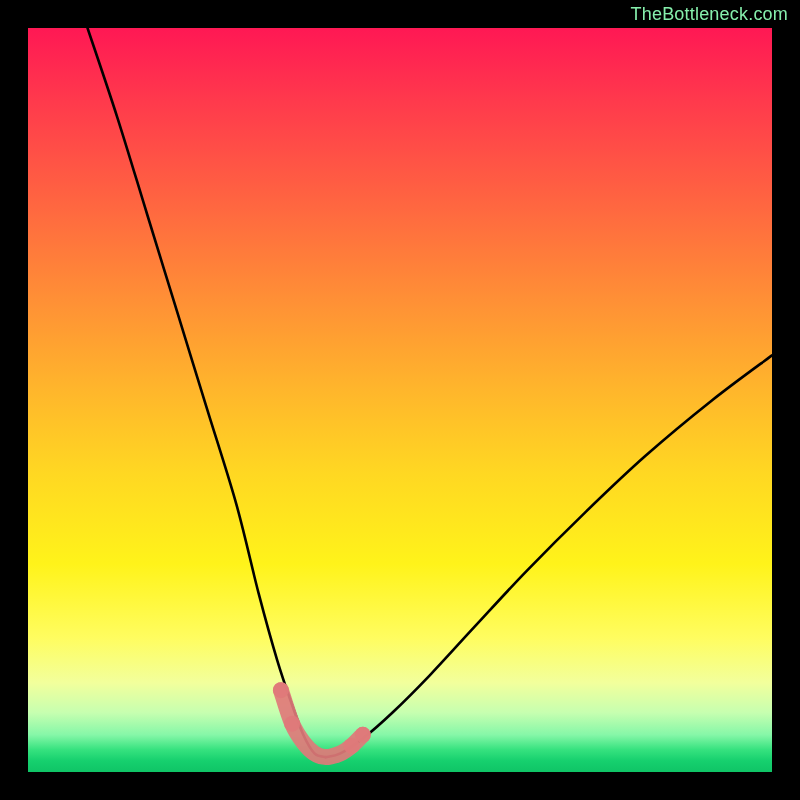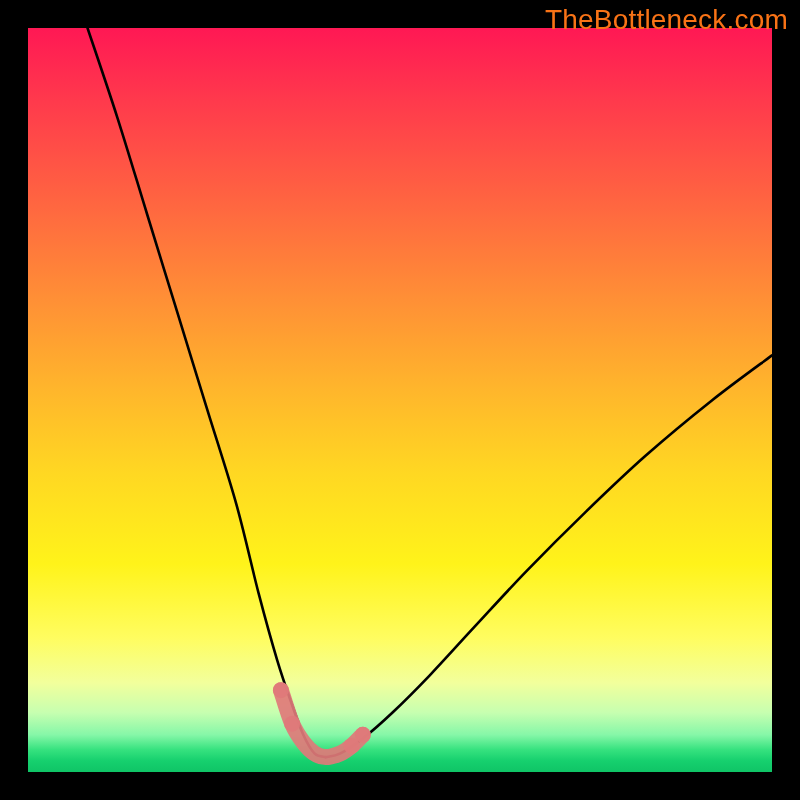--- a/index.html
+++ b/index.html
@@ -15,8 +15,8 @@
     position: absolute;
     top: 4px;
     right: 12px;
-    color: #f97316;
-    font-size: 28px;
+    color: #86efac;
+    font-size: 18px;
     font-weight: 500;
     z-index: 10;
     letter-spacing: 0.2px;

